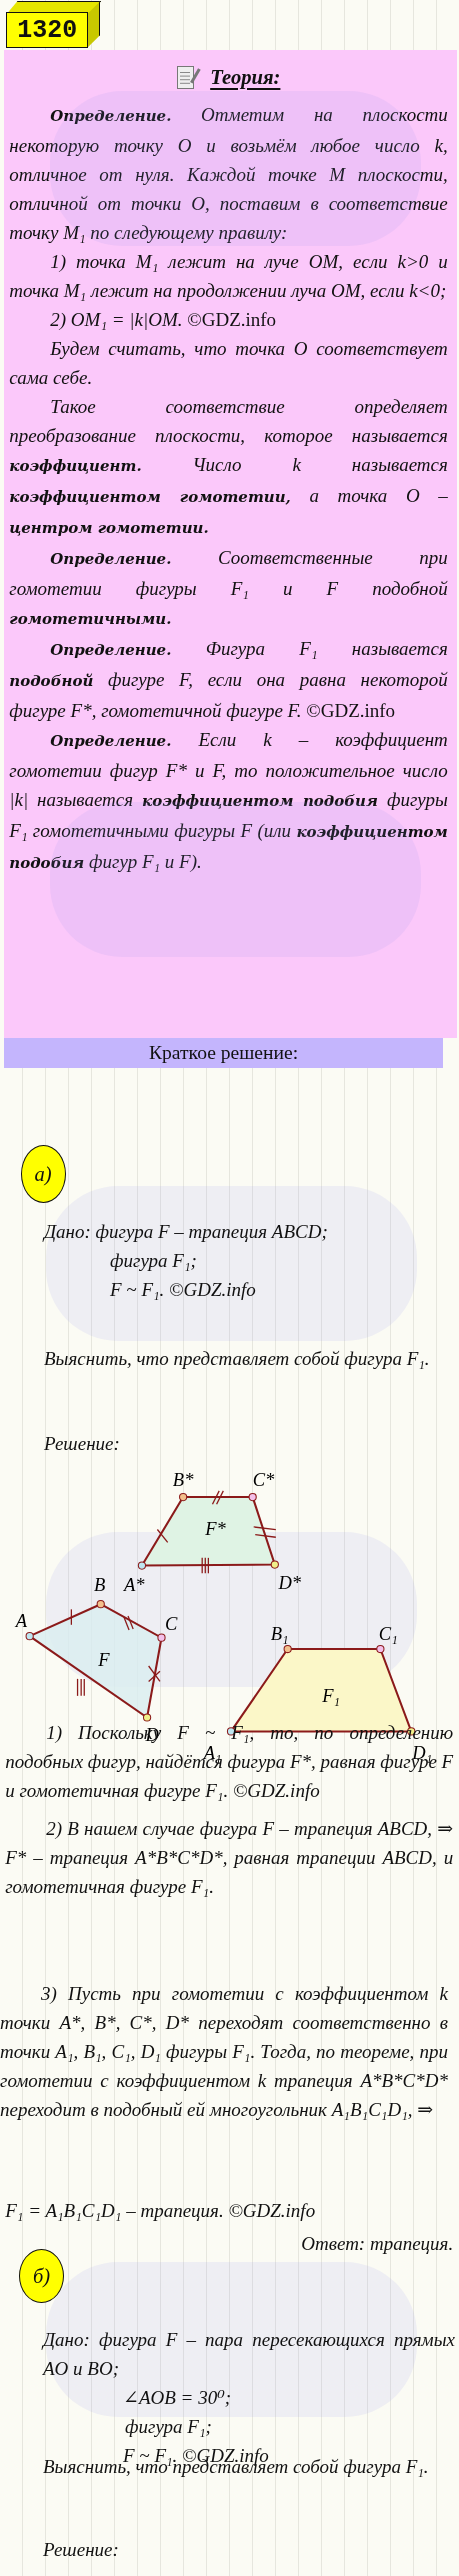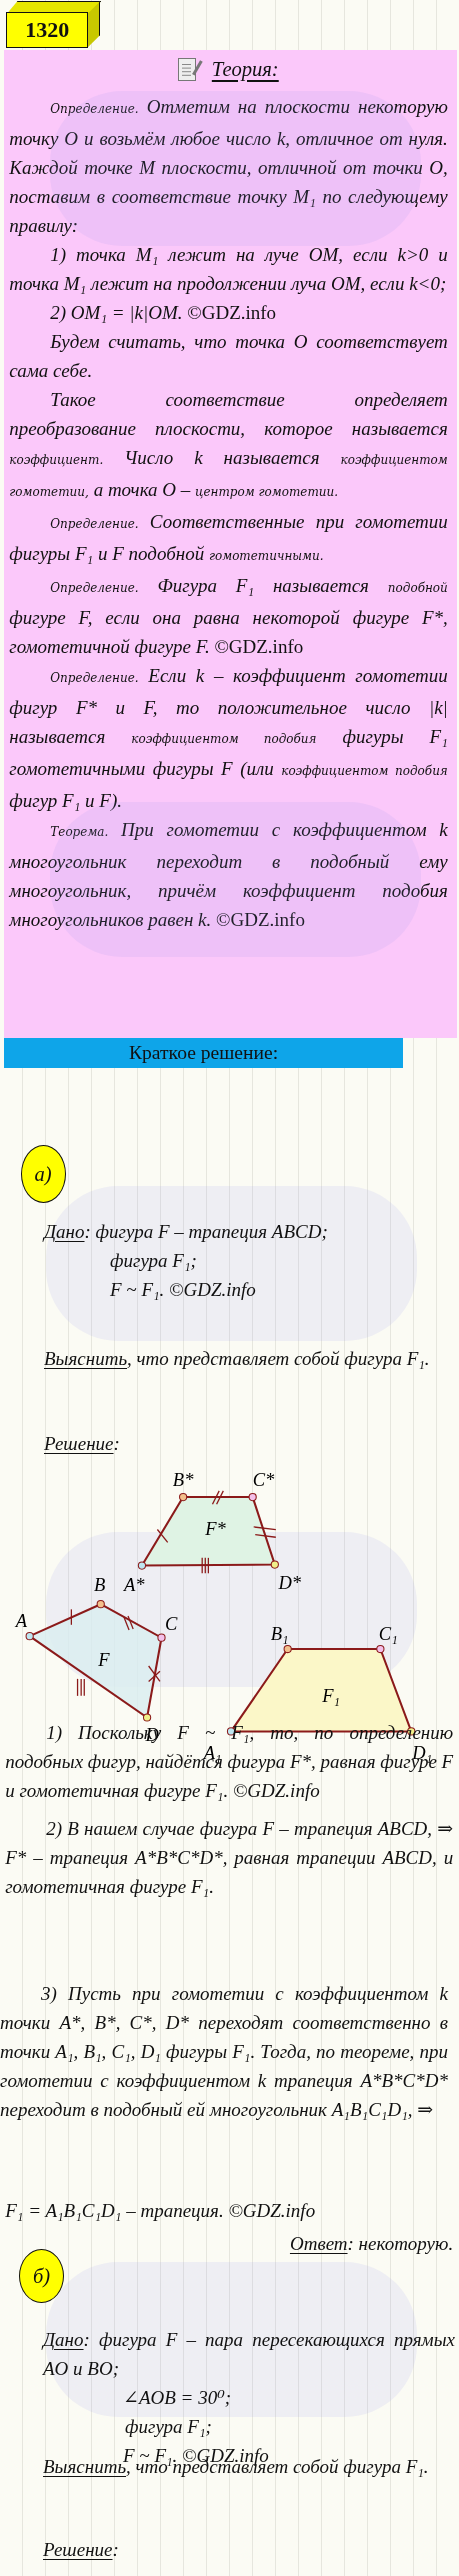--- a/index.html
+++ b/index.html
@@ -22,7 +22,7 @@
     position: absolute; left: 2.1px; top: 11.3px; width: 82px; height: 36px;
     background: #ffff00; border: 1.5px solid #111;
     display: flex; align-items: center; justify-content: center;
-    font-family: Liberation Serif, serif; font-weight: bold; font-size: 22px; color: #111;
+    font-family: Liberation Mono, monospace; font-weight: bold; font-size: 25px; color: #111;
   }
   .badge-top {
     position: absolute; left: 2.1px; top: 0; width: 95px; height: 13.4px;

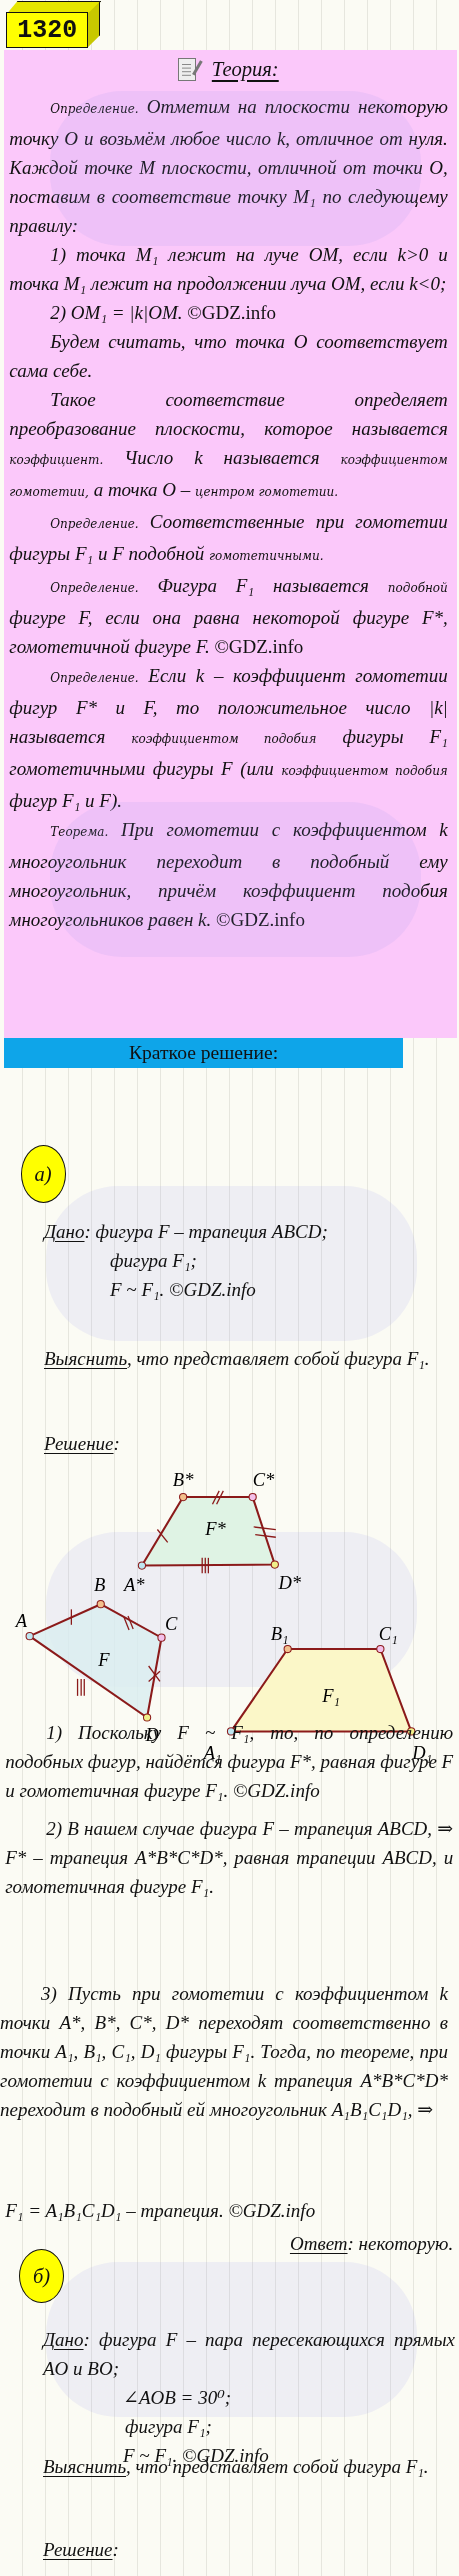--- a/index.html
+++ b/index.html
@@ -45,7 +45,7 @@
   }
   .theory-title {
     display: flex; justify-content: center; align-items: center; gap: 16px;
-    height: 36px; margin-top: 1px; margin-bottom: 5.2px;
+    height: 36px; margin-top: 9px; margin-bottom: 5.2px; font-weight: bold;
   }
   .theory-title .ttl {
     font-size: 20.6px; text-decoration: underline; text-underline-offset: 4.1px; text-decoration-thickness: 1.5px;

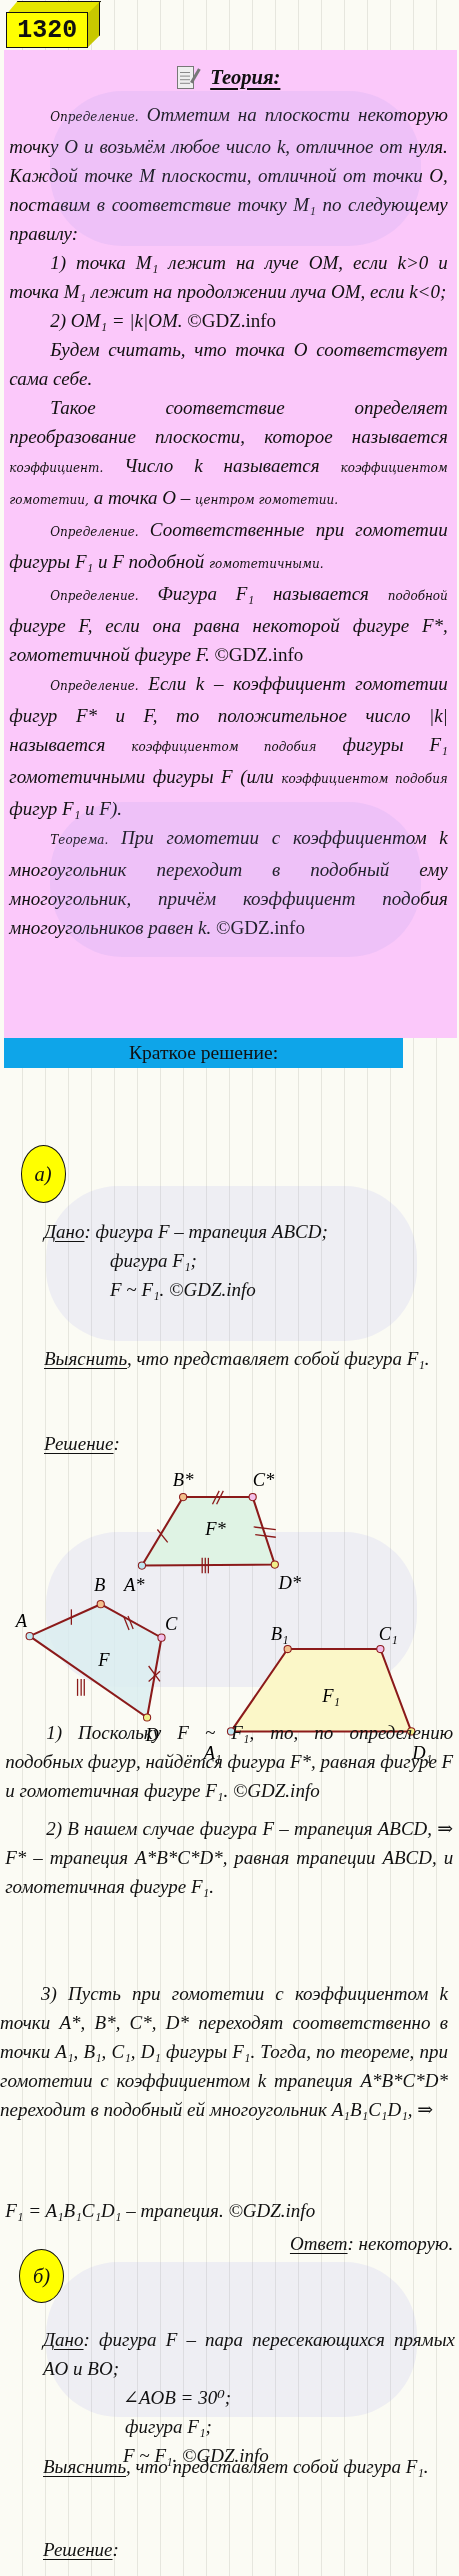--- a/index.html
+++ b/index.html
@@ -63,7 +63,7 @@
   }
   .theory p { margin: 0; }
   .indent { text-indent: 41px; }
-  b.bl { font-style: italic; font-weight: normal; font-family: "DejaVu Serif", serif; font-size: 12px; }
+  b.bl { font-style: italic; font-weight: bold; font-family: "DejaVu Serif", serif; font-size: 15px; }
   .copy { font-style: normal; }
 
   

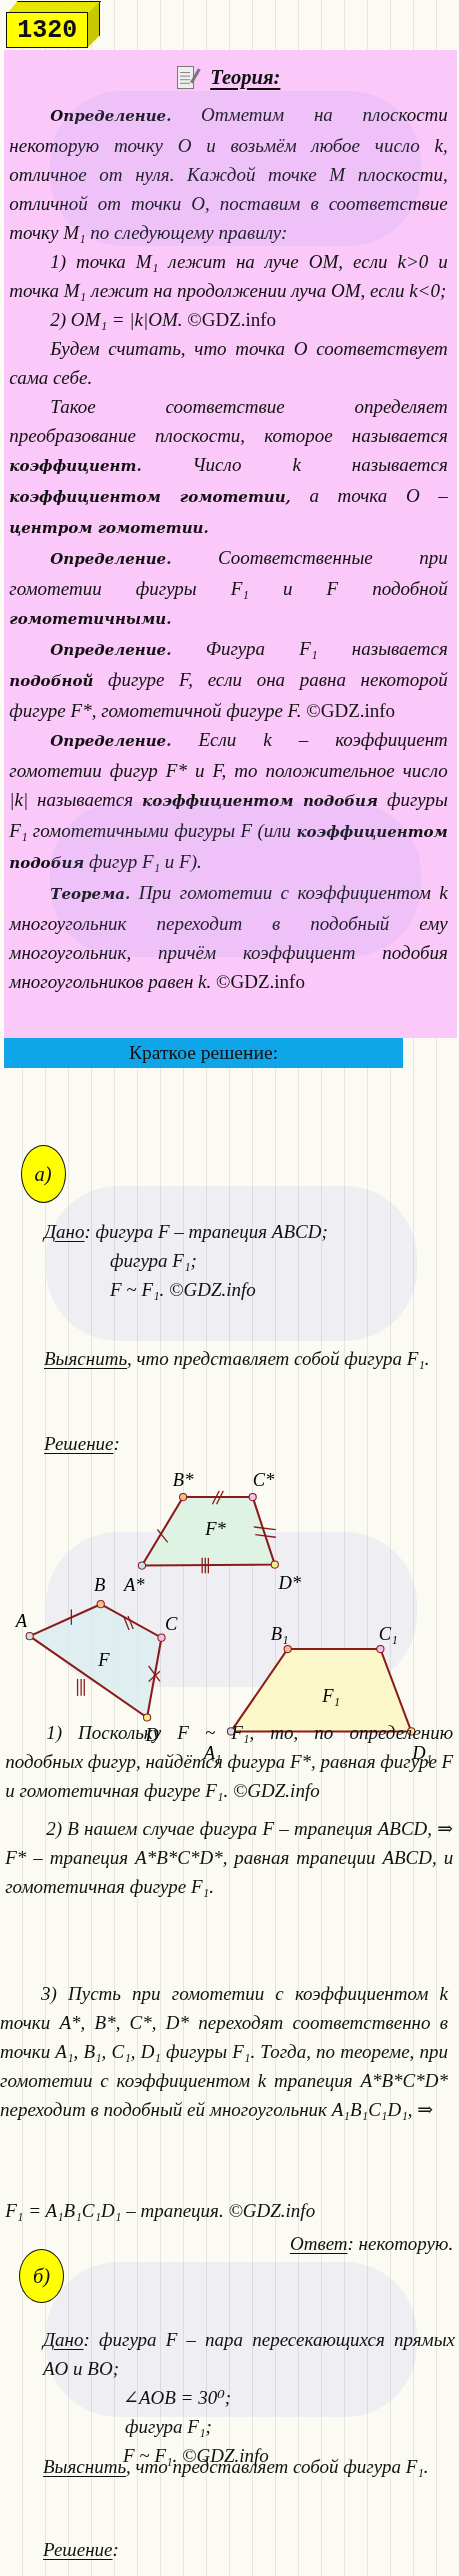--- a/index.html
+++ b/index.html
@@ -149,11 +149,6 @@
       <span>фигуры F₁ гомотетичными фигуры F (или</span>
       <b class="bl">коэффициентом подобия</b>
       <span>фигур F₁ и F).</span>
-    </p>
-    <p class="indent">
-      <b class="bl">Теорема.</b>
-      <span>При гомотетии с коэффициентом k многоугольник переходит в подобный ему многоугольник, причём коэффициент подобия многоугольников равен k.</span>
-      <span class="copy">©GDZ.info</span>
     </p>
   </section>
 

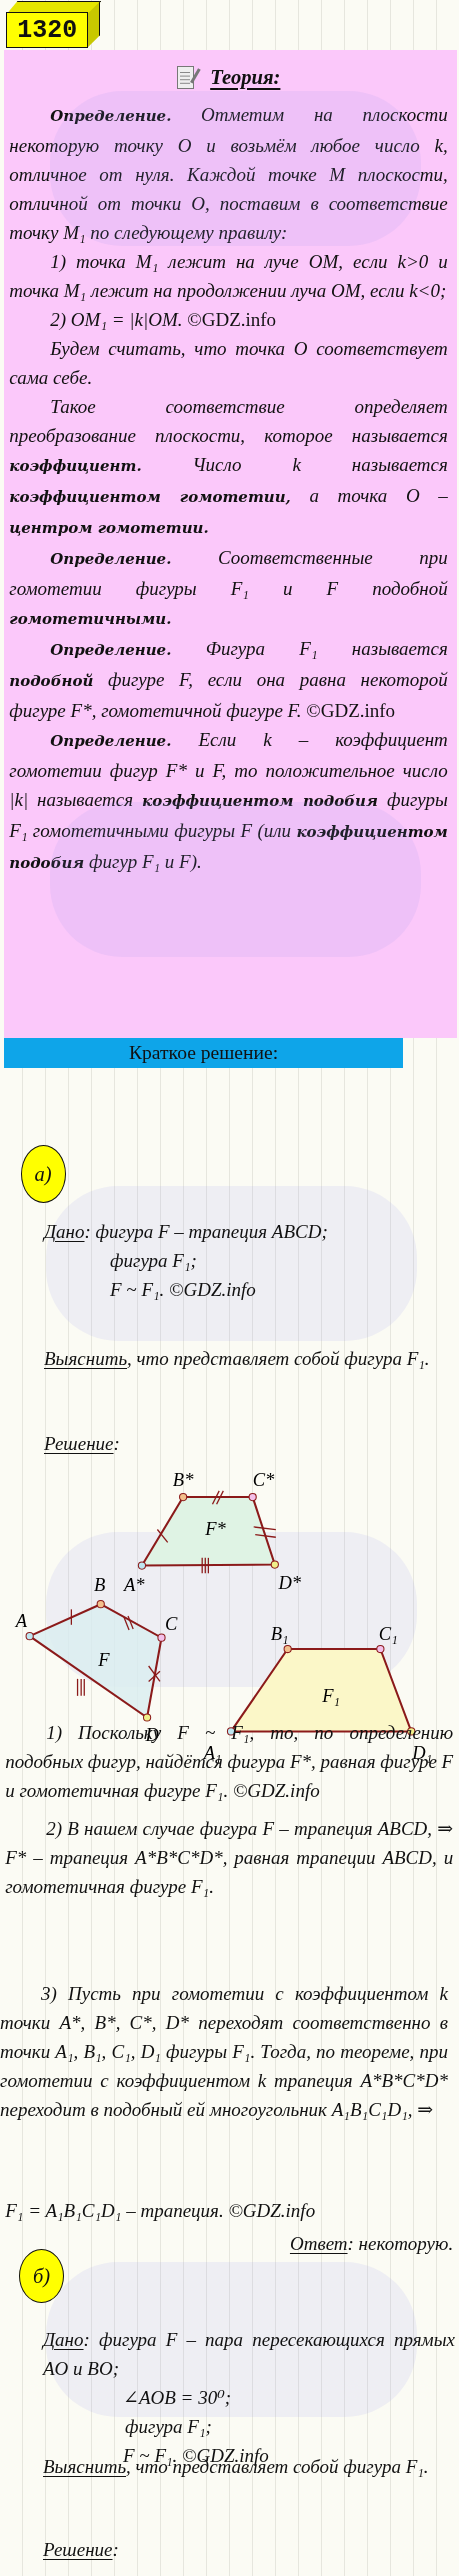--- a/index.html
+++ b/index.html
@@ -68,8 +68,8 @@
 
   
   .bar {
-    position: absolute; left: 4.1px; top: 1038px; width: 399px; height: 30px;
-    background: #0ea5e9;
+    position: absolute; left: 4.1px; top: 1038px; width: 439px; height: 30px;
+    background: #c4b5fd;
     display: flex; align-items: center; justify-content: center;
     font-size: 19.6px; font-style: normal;
   }

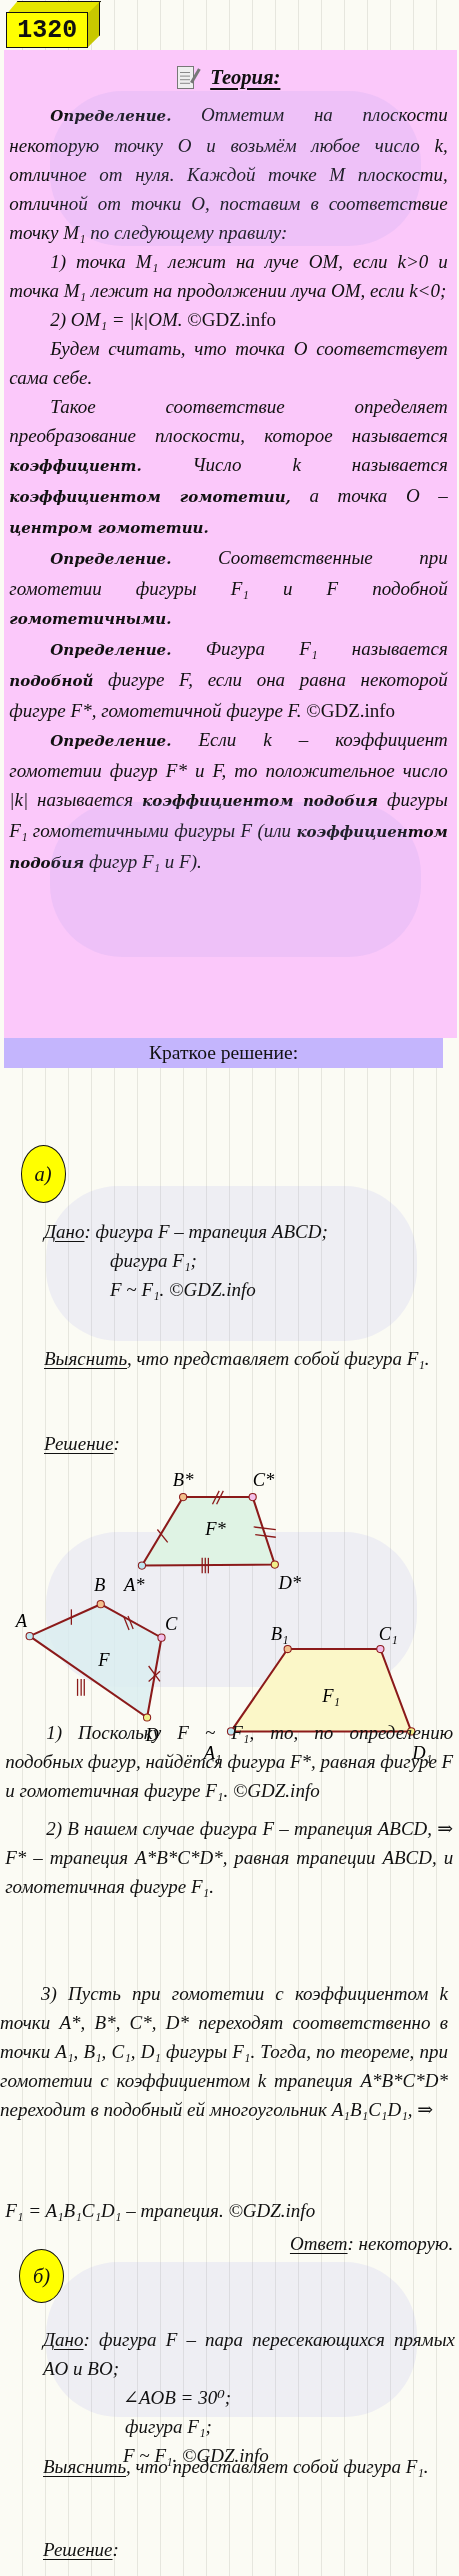--- a/index.html
+++ b/index.html
@@ -82,7 +82,7 @@
     display: flex; align-items: center; justify-content: center;
     font-style: italic; font-size: 20.6px;
   }
-  .u { text-decoration: underline; text-underline-offset: 3.1px; text-decoration-thickness: 1px; margin-top: 20px; }
+  .u { text-underline-offset: 3.1px; text-decoration-thickness: 1px; margin-top: 20px; }
   .block { position: absolute; text-align: justify; }
   .right { text-align: right; }
   svg text { font-family: "Liberation Serif", serif; font-style: italic; }

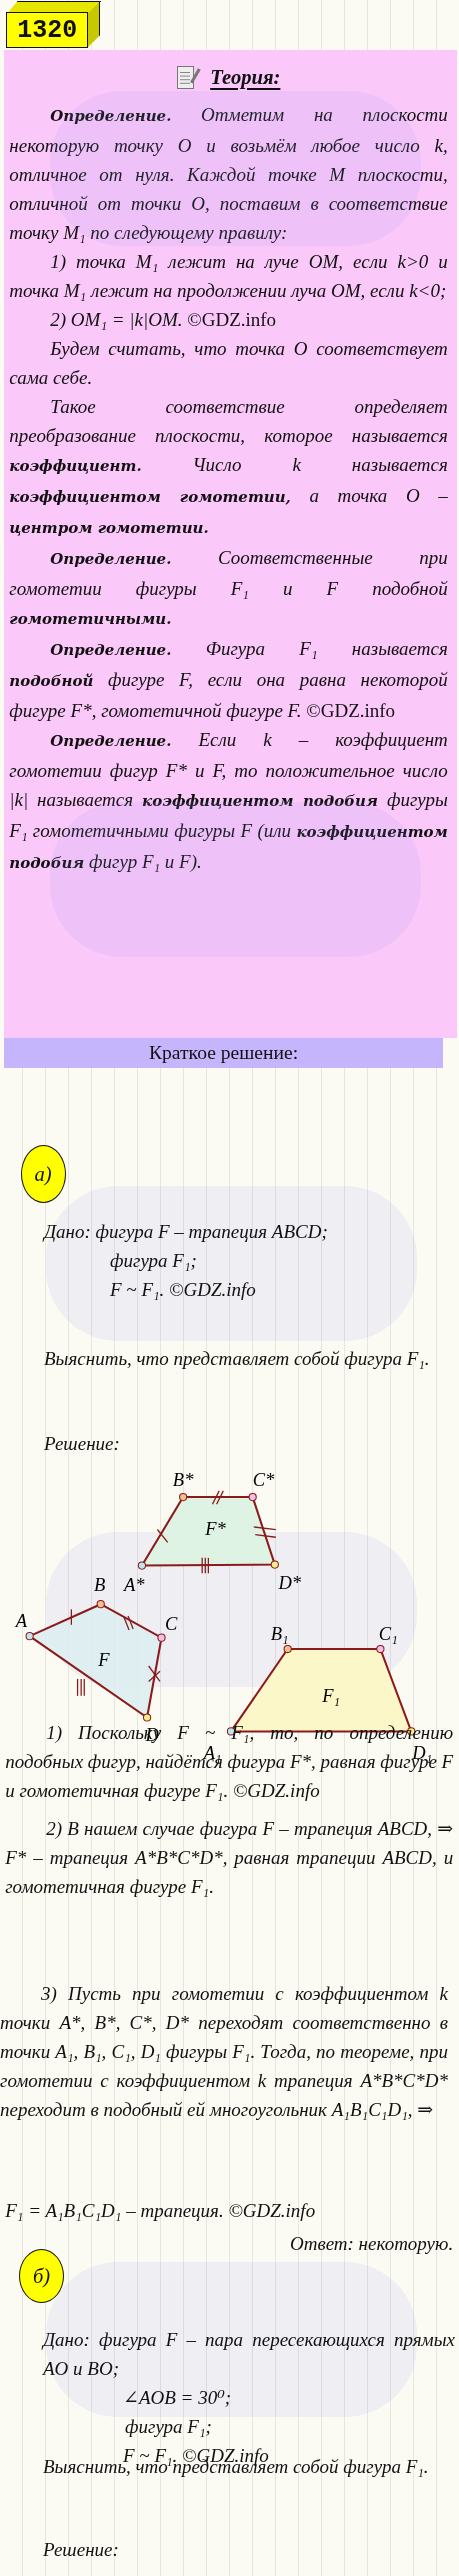--- a/index.html
+++ b/index.html
@@ -227,7 +227,7 @@
     <div class="block" style="left:0; top:911px; width:448px; text-indent:41px;">3) Пусть при гомотетии с коэффициентом k точки A*, B*, C*, D* переходят соответственно в точки A₁, B₁, C₁, D₁ фигуры F₁. Тогда, по теореме, при гомотетии с коэффициентом k трапеция A*B*C*D* переходит в подобный ей многоугольник A₁B₁C₁D₁, ⇒</div>
     <div class="block" style="left:5.2px; top:1128px; width:448px;">F₁ = A₁B₁C₁D₁ – трапеция. ©GDZ.info</div>
     <div class="block right" style="left:5.2px; top:1161px; width:448px;">
-      <span class="u">Ответ</span><span>: некоторую.</span>
+      <span class="u">Ответ</span><span>: трапеция.</span>
     </div>
   </section>
 

